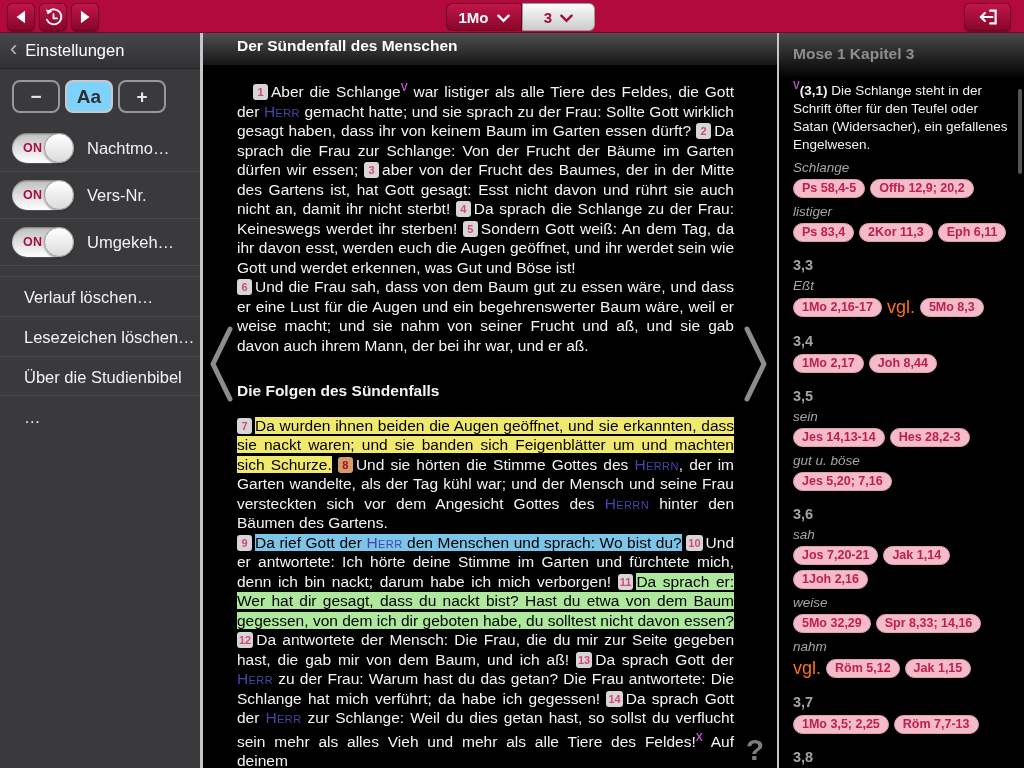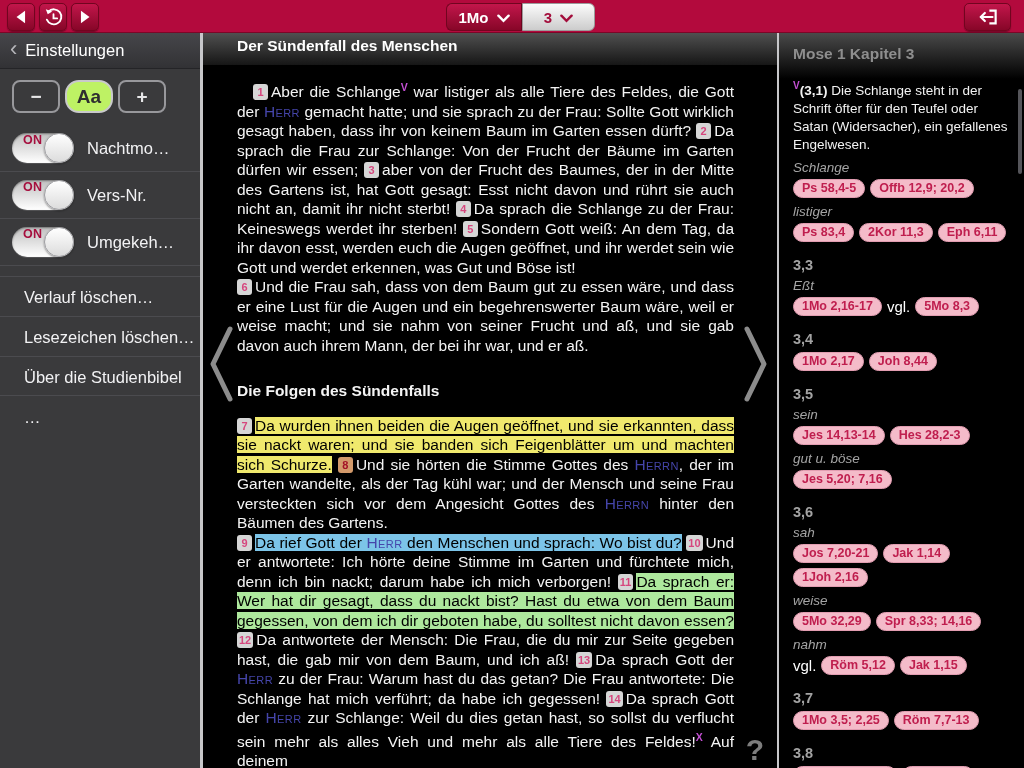--- a/index.html
+++ b/index.html
@@ -43,7 +43,7 @@
   .fbtn { width:48px; height:33px; border:2px solid #98989c; border-radius:8px; color:#e6e6e8;
           font-size:19px; font-weight:bold; display:flex; align-items:center; justify-content:center;
           background:transparent; cursor:pointer; }
-  .fbtn-sample { background:#bef264; color:#2e2e30; border-color:#c9c9cb;border-radius:14px; }
+  .fbtn-sample { background:#7dd3fc; color:#2e2e30; border-color:#c9c9cb; }
   .trow { display:flex; align-items:center; height:47px; padding-left:12px; border-bottom:1px solid #4b4b4f; }
   .toggle { width:62px; height:30px; border-radius:15px; position:relative; cursor:pointer;
             background:linear-gradient(#bfbfbf,#ffffff);

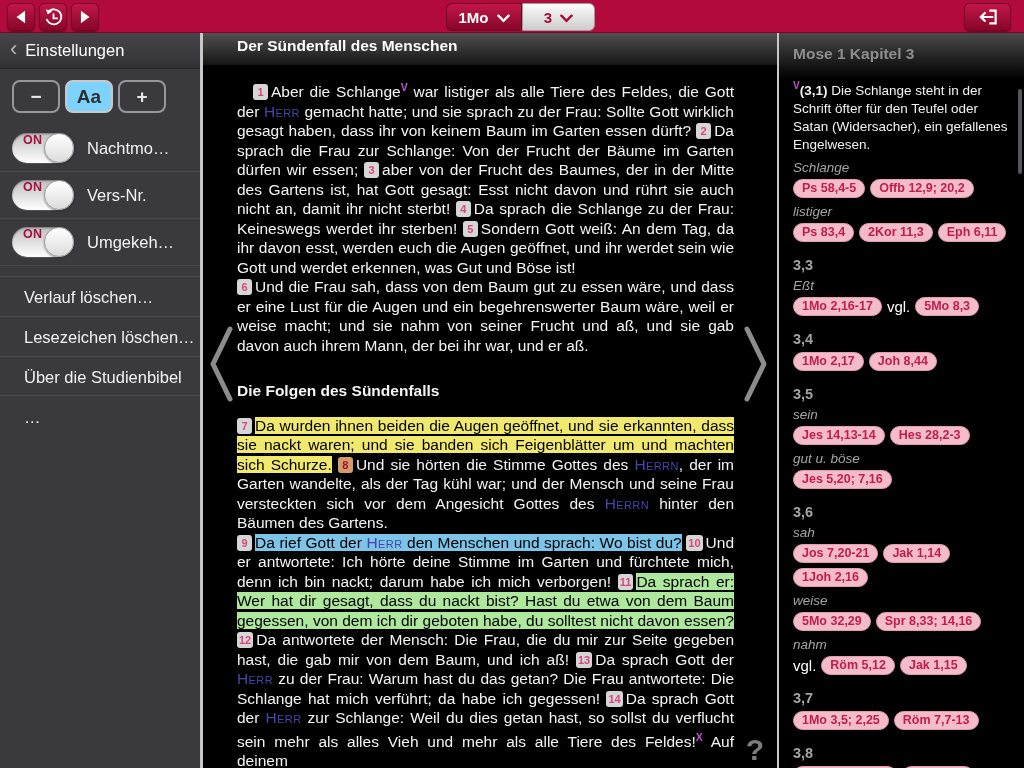--- a/index.html
+++ b/index.html
@@ -48,7 +48,7 @@
   .toggle { width:62px; height:30px; border-radius:15px; position:relative; cursor:pointer;
             background:linear-gradient(#bfbfbf,#ffffff);
             box-shadow:inset 0 1px 2px rgba(0,0,0,.4), 0 1px 0 rgba(255,255,255,.12); }
-  .toggle-on { position:absolute; left:11px; top:0; font-size:12.5px; font-weight:bold;
+  .toggle-on { position:absolute; left:11px; top:8px; font-size:12.5px; font-weight:bold;
                color:var(--toggle-on); letter-spacing:.3px; }
   .knob { position:absolute; right:0; top:0; width:30px; height:30px; border-radius:50%;
           background:linear-gradient(#ffffff,#dcdcdc); border:1px solid #9e9ea2;

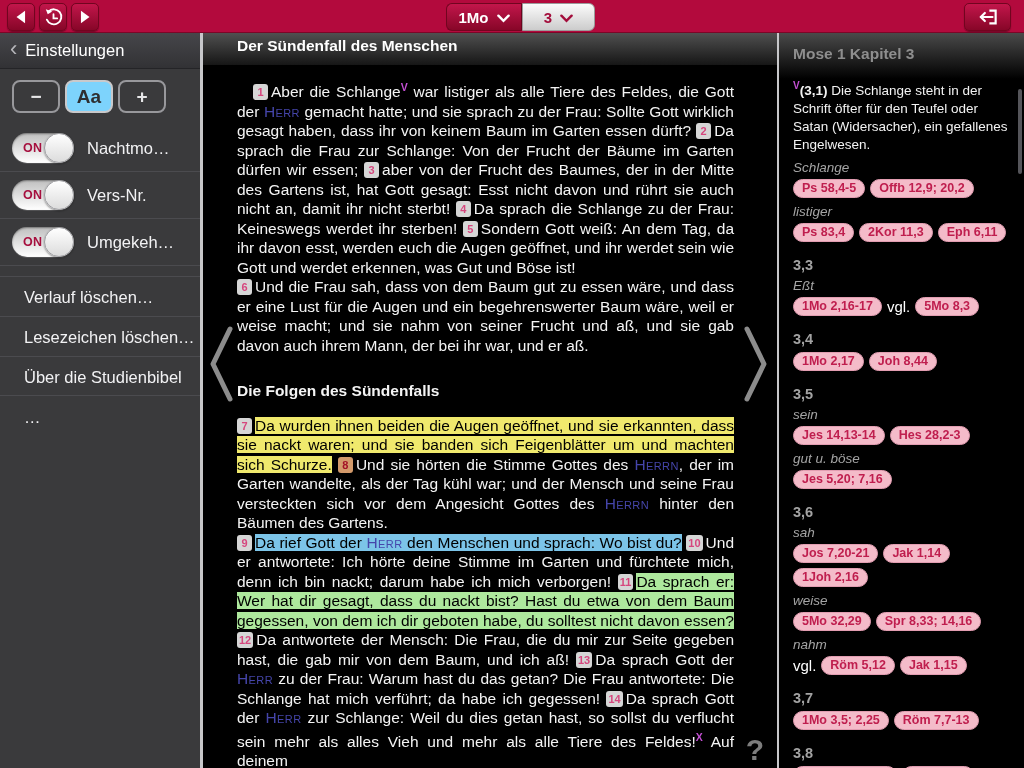--- a/index.html
+++ b/index.html
@@ -101,7 +101,7 @@
   .pill { background:var(--pill-bg); color:var(--pill-text); font-weight:bold; font-size:12.5px;
           padding:1px 8px 2px; border-radius:10px; border:1.5px solid var(--pill-border);
           white-space:nowrap; cursor:pointer; }
-  .plain { color:#ffffff; font-size:15px;text-align:right; }
+  .plain { color:#f97316; font-size:18px;text-align:right; }
   .scrollhint { position:absolute; right:2px; top:56px; width:4px; height:85px; border-radius:2px;
                 background:#55555a; }
 </style>

